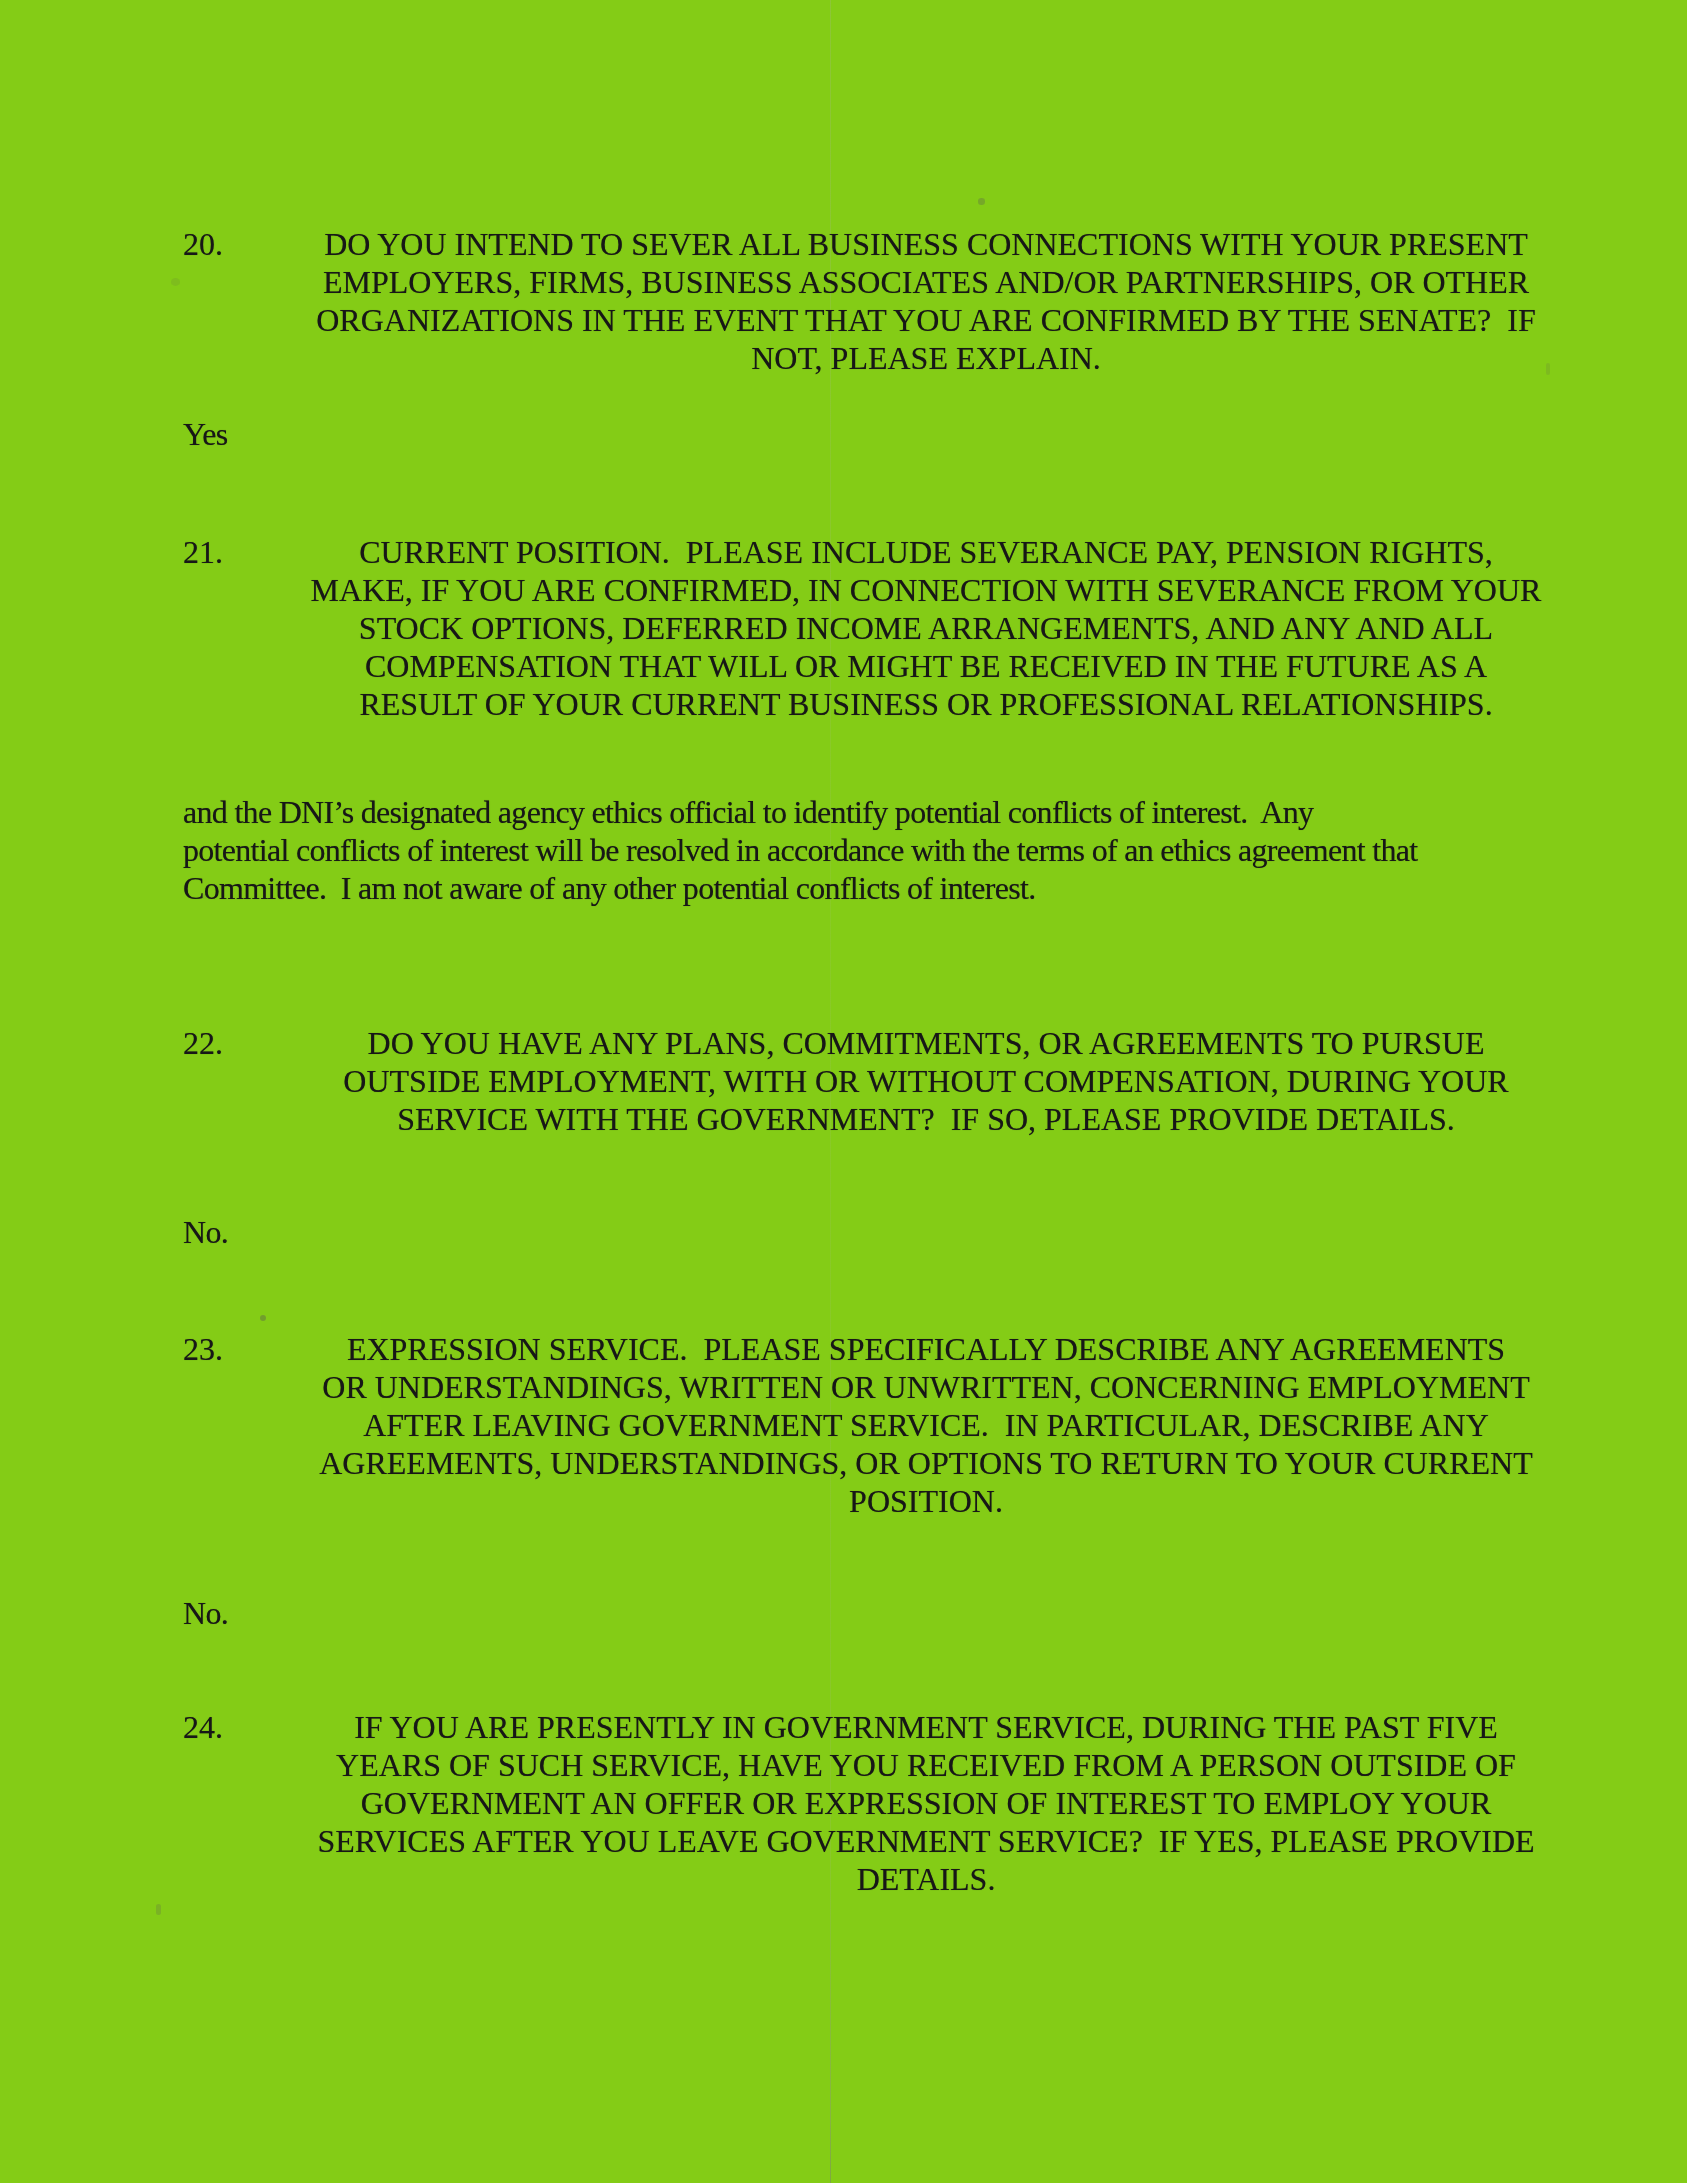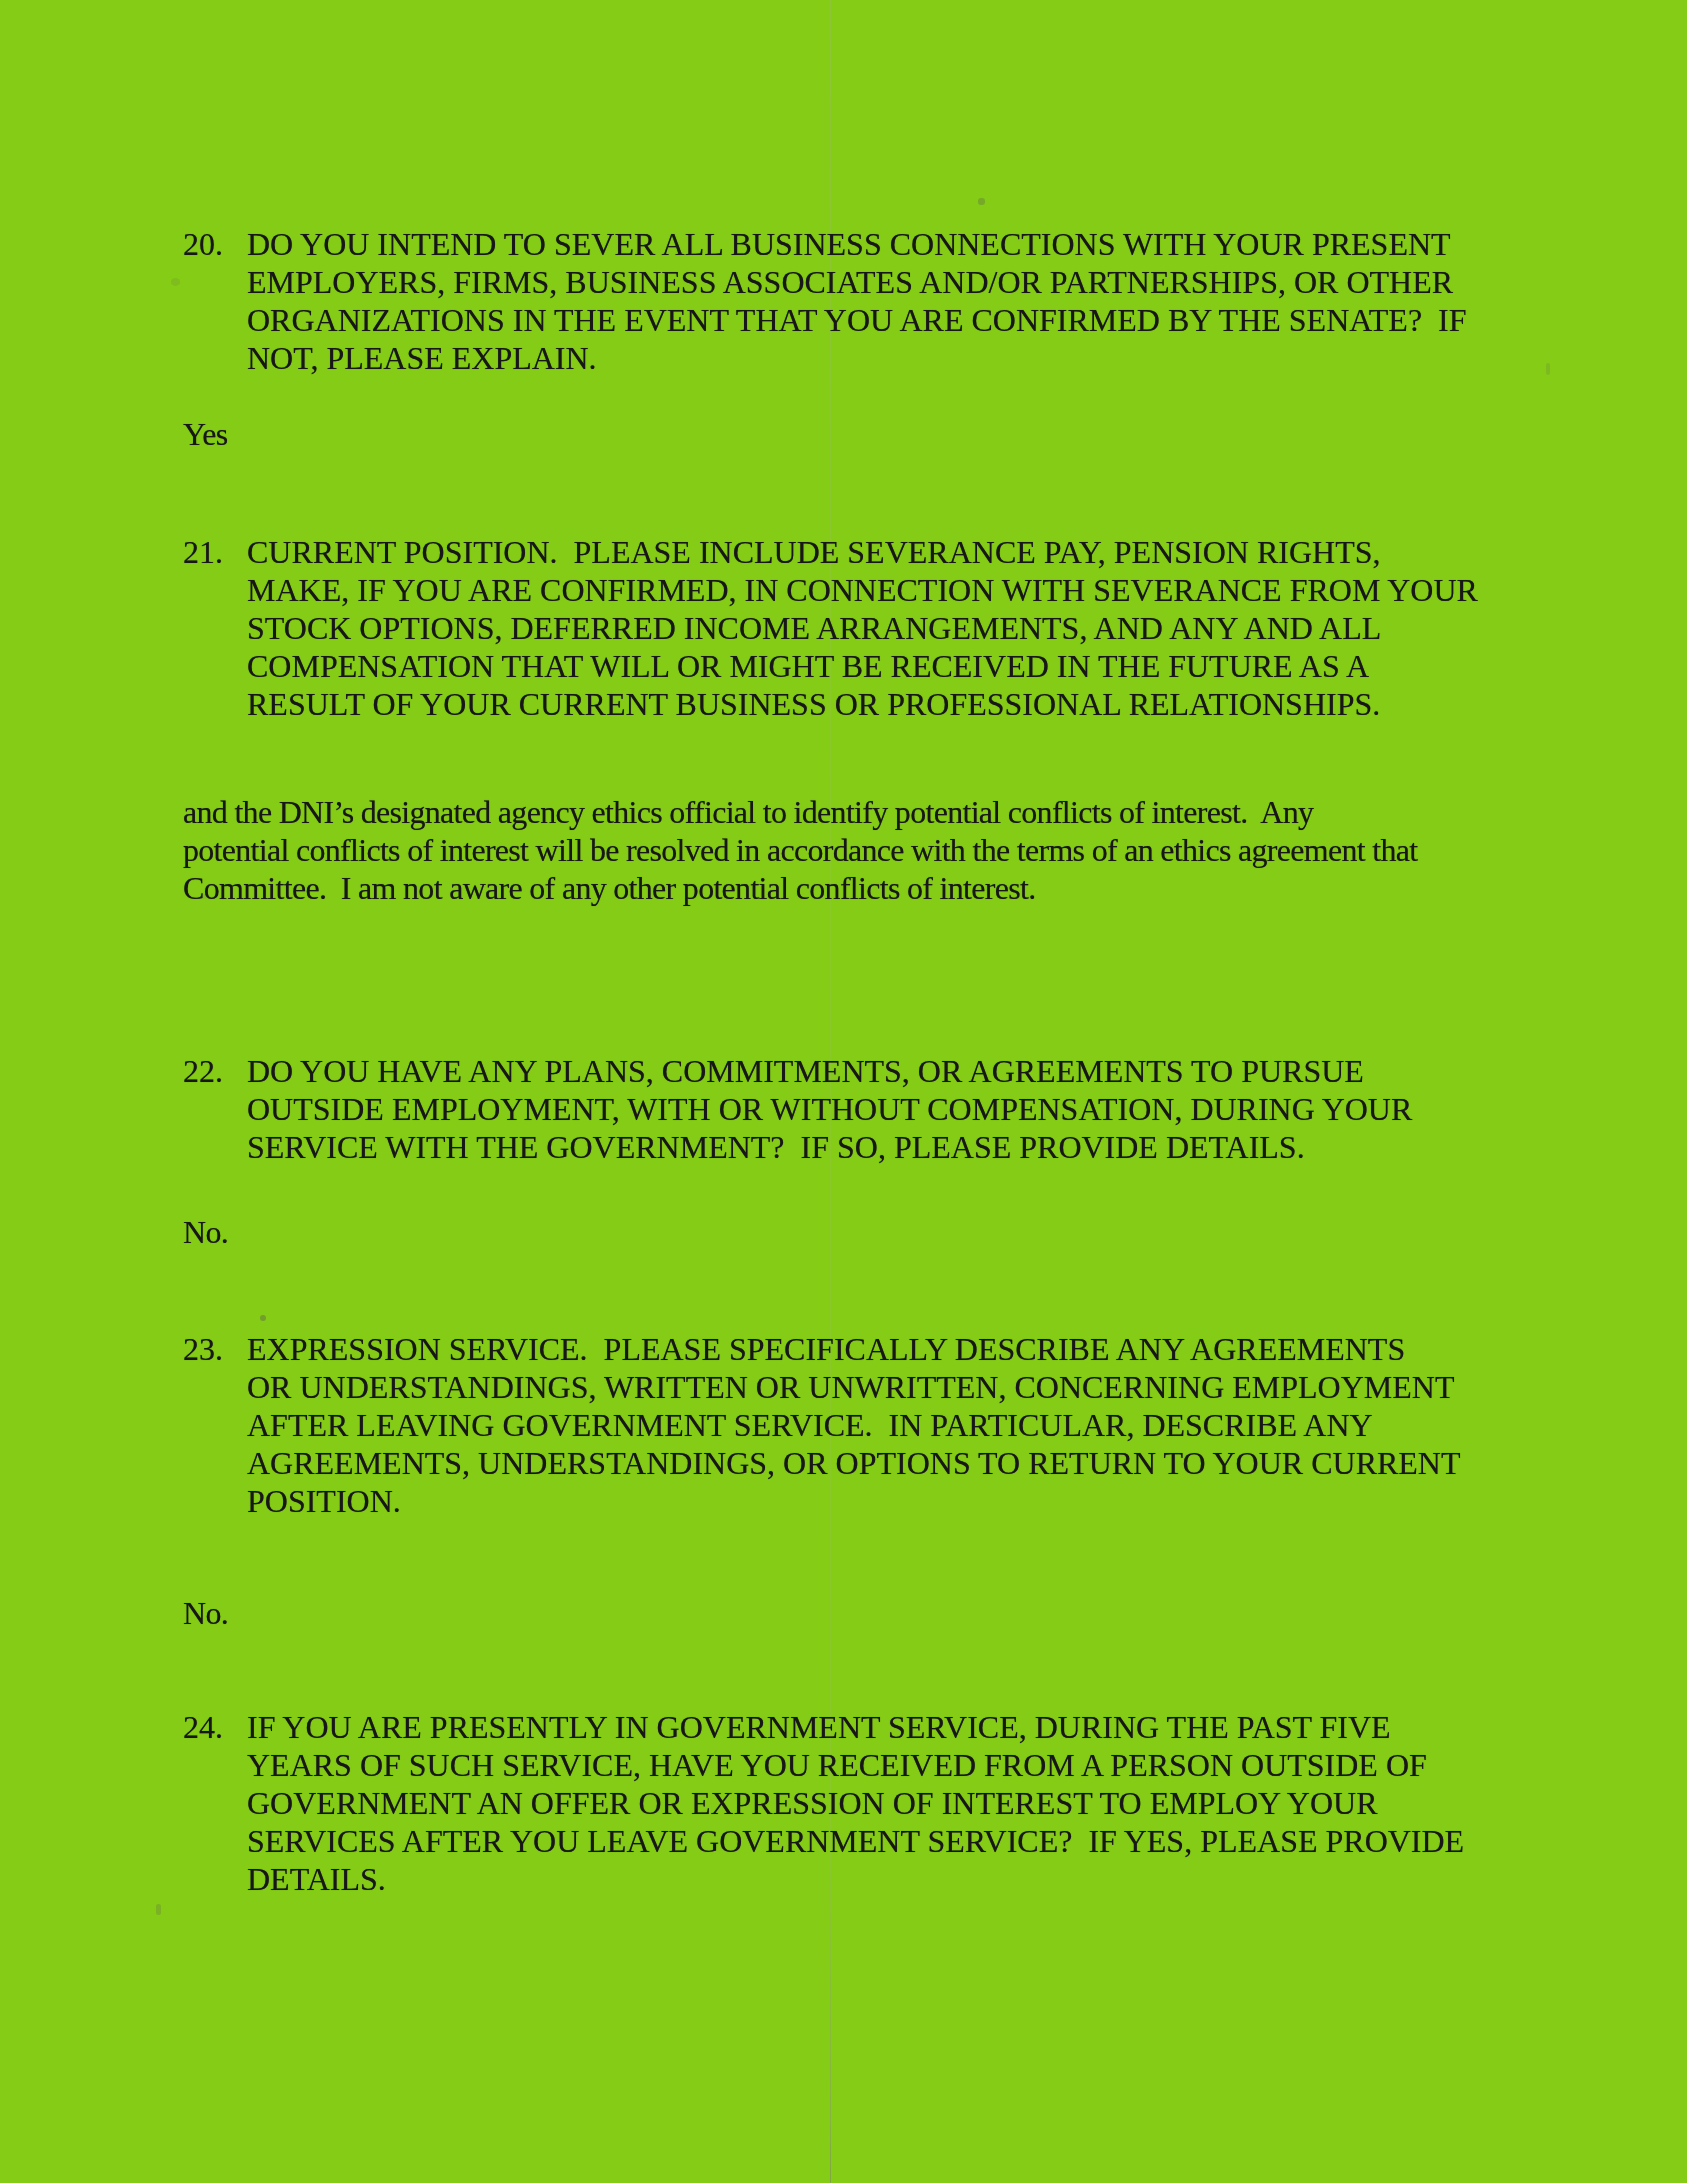--- a/index.html
+++ b/index.html
@@ -38,6 +38,7 @@
   }
   .qlines {
     margin-left: 64px;
+    text-align: center;
   }
   .answer {
     position: absolute;

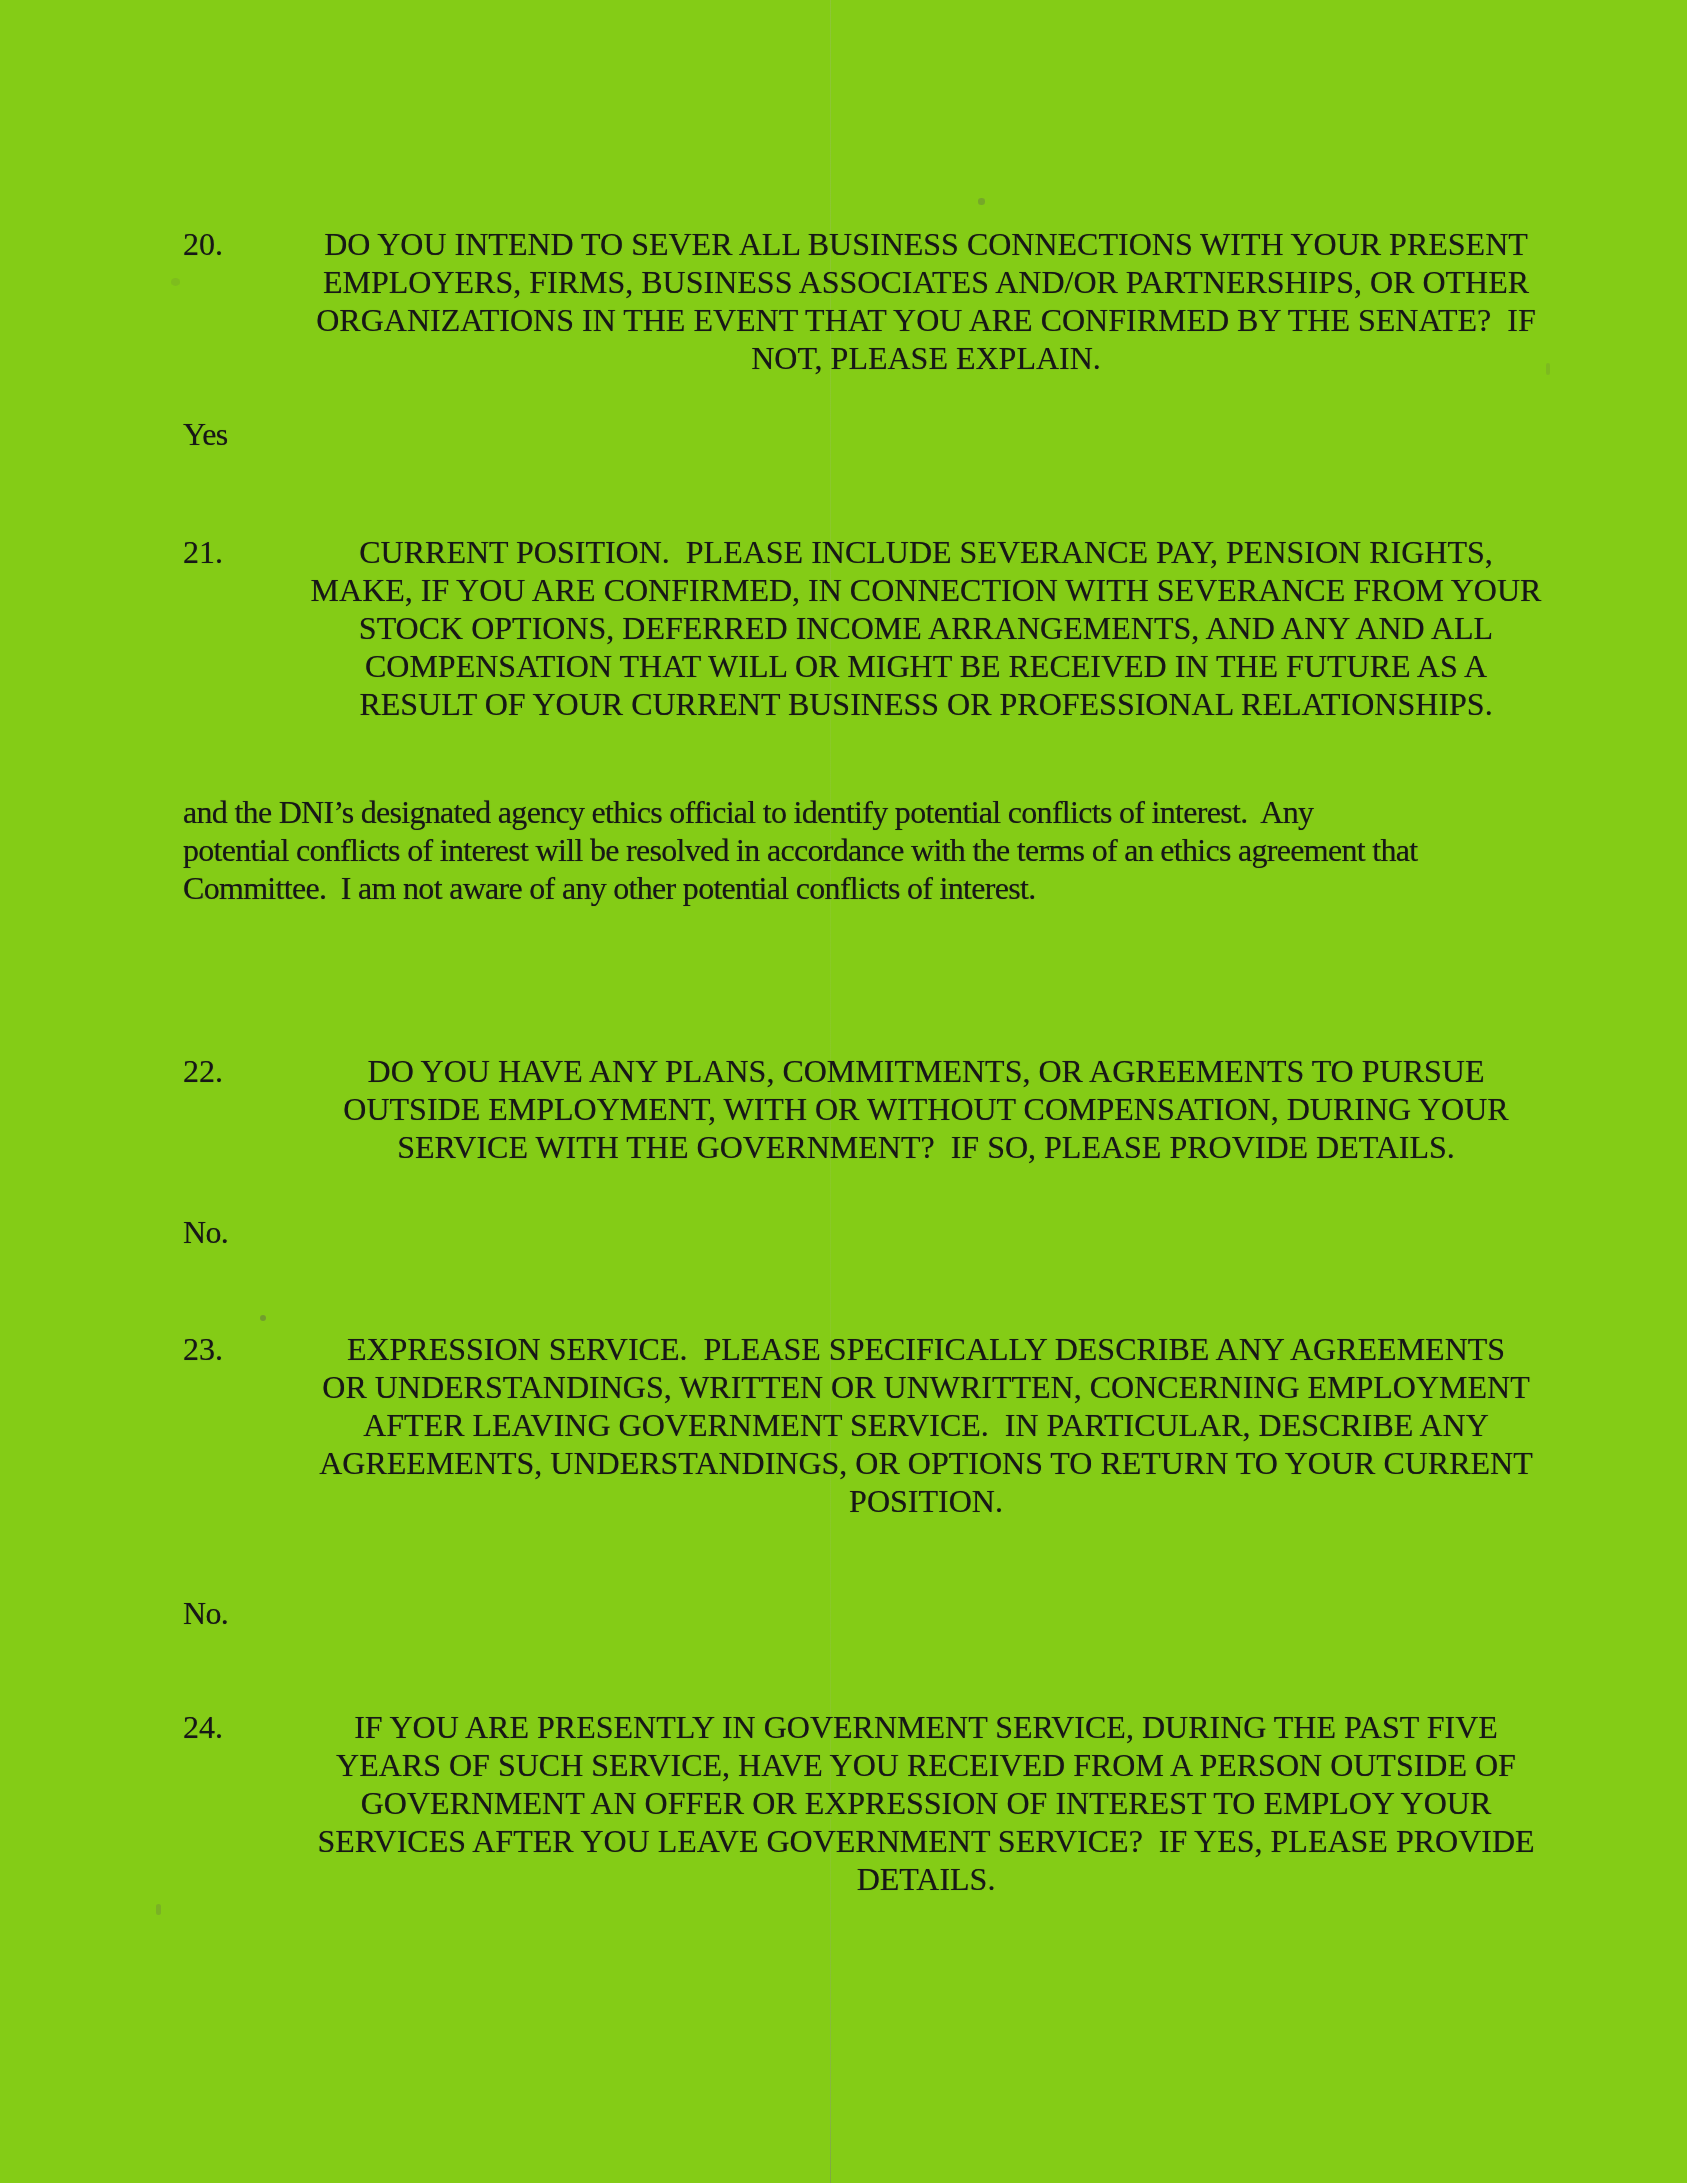--- a/index.html
+++ b/index.html
@@ -110,7 +110,7 @@
     <div class="tline mixed">Committee.  I am not aware of any other potential conflicts of interest.</div>
   </div>
 
-  <div class="qitem" style="top:1052px">
+  <div class="qitem" style="top:1024px">
     <div class="qnum">22.</div>
     <div class="qlines">
       <div class="tline">DO YOU HAVE ANY PLANS, COMMITMENTS, OR AGREEMENTS TO PURSUE</div>

